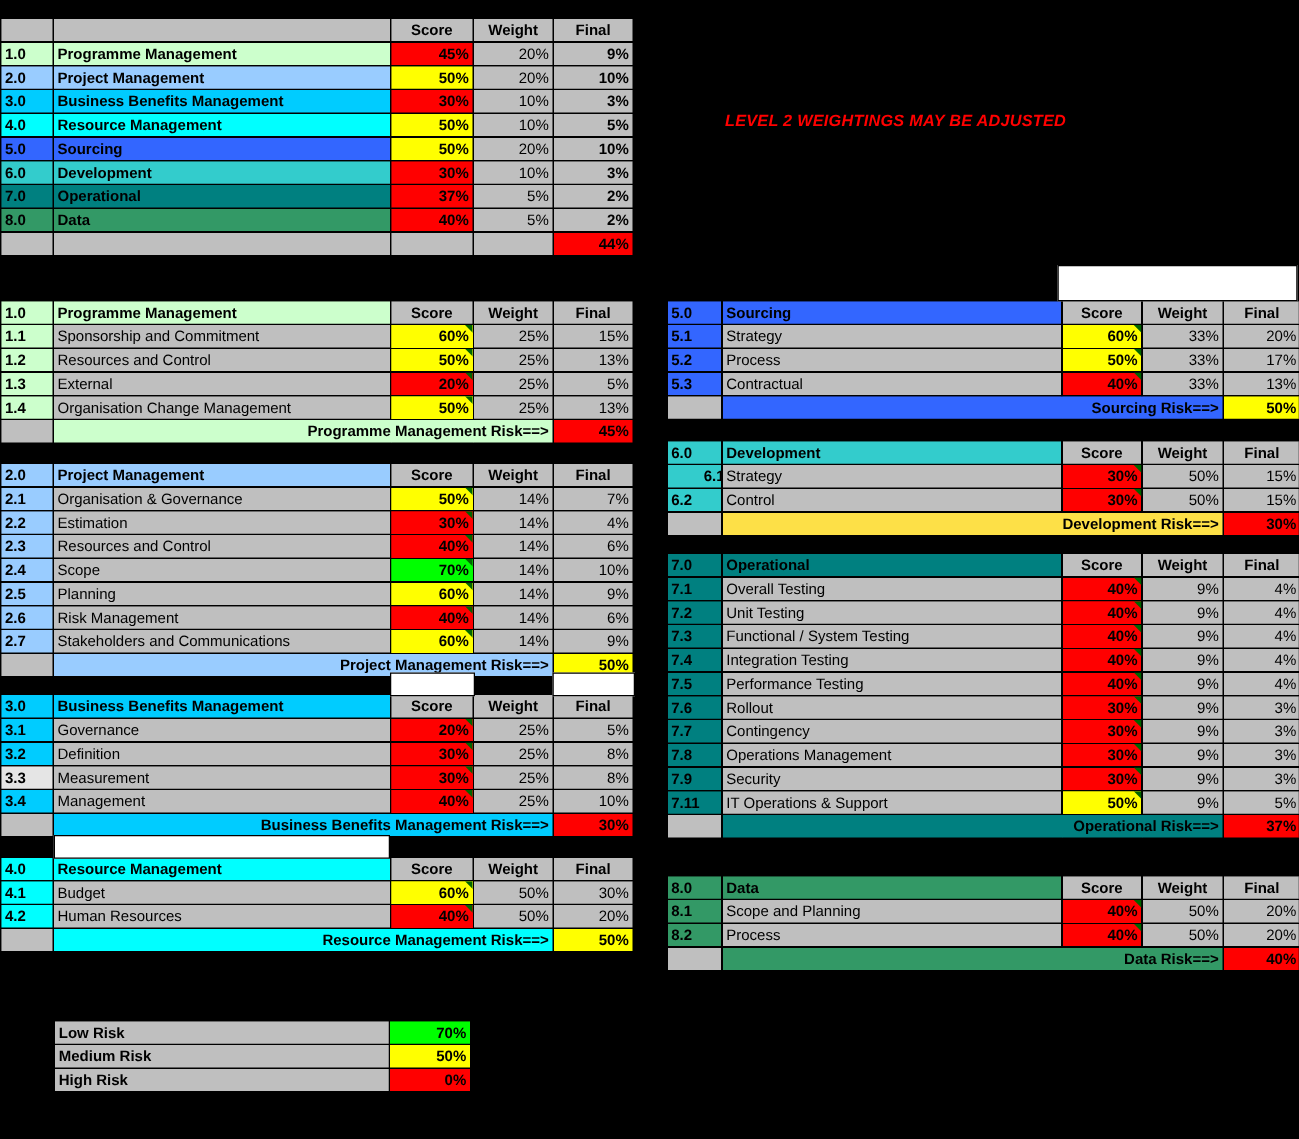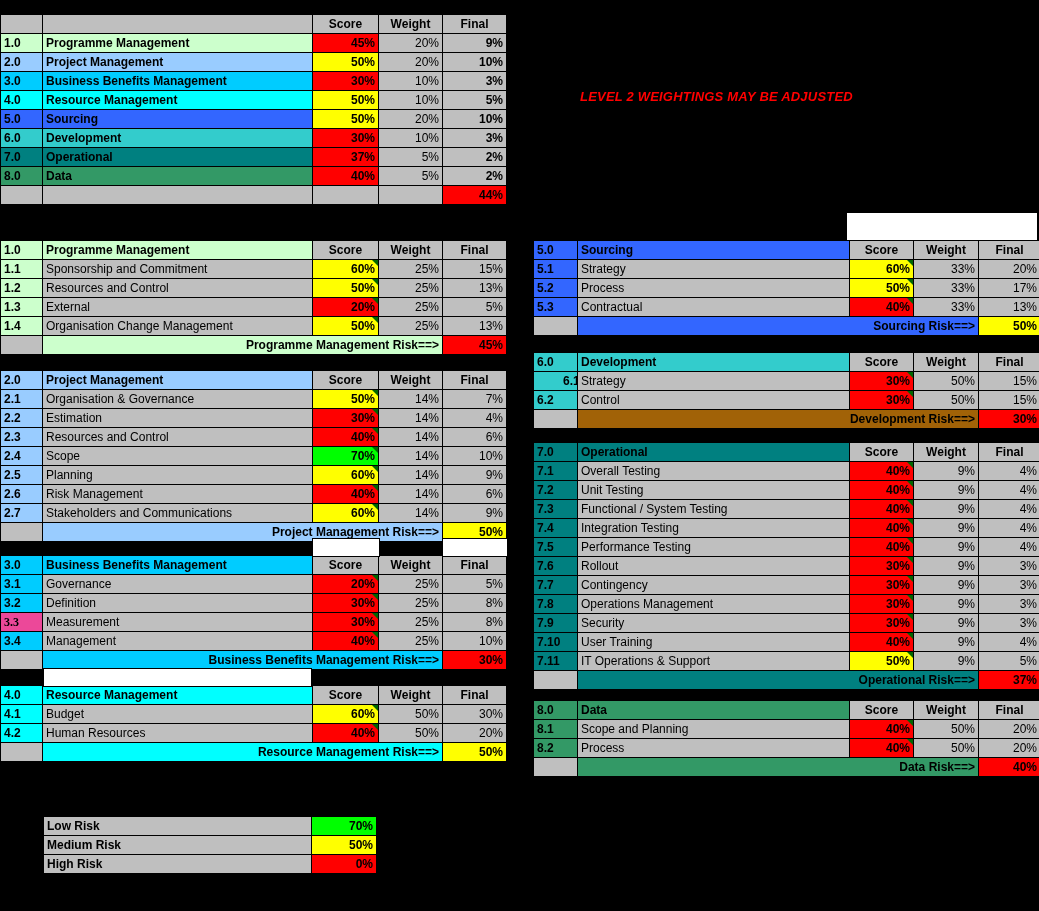--- a/index.html
+++ b/index.html
@@ -457,7 +457,7 @@
         </tr>
         <tr>
           <td class="blank"></td>
-          <td class="rlabel" colspan="3" style="background: #a16207; margin-left: 19px;">Development Risk==&gt;</td>
+          <td class="rlabel" colspan="3" style="background: #fde047; margin-left: 19px;">Development Risk==&gt;</td>
           <td class="val" style="background: rgb(255, 0, 0);">30%</td>
         </tr>
       </tbody>

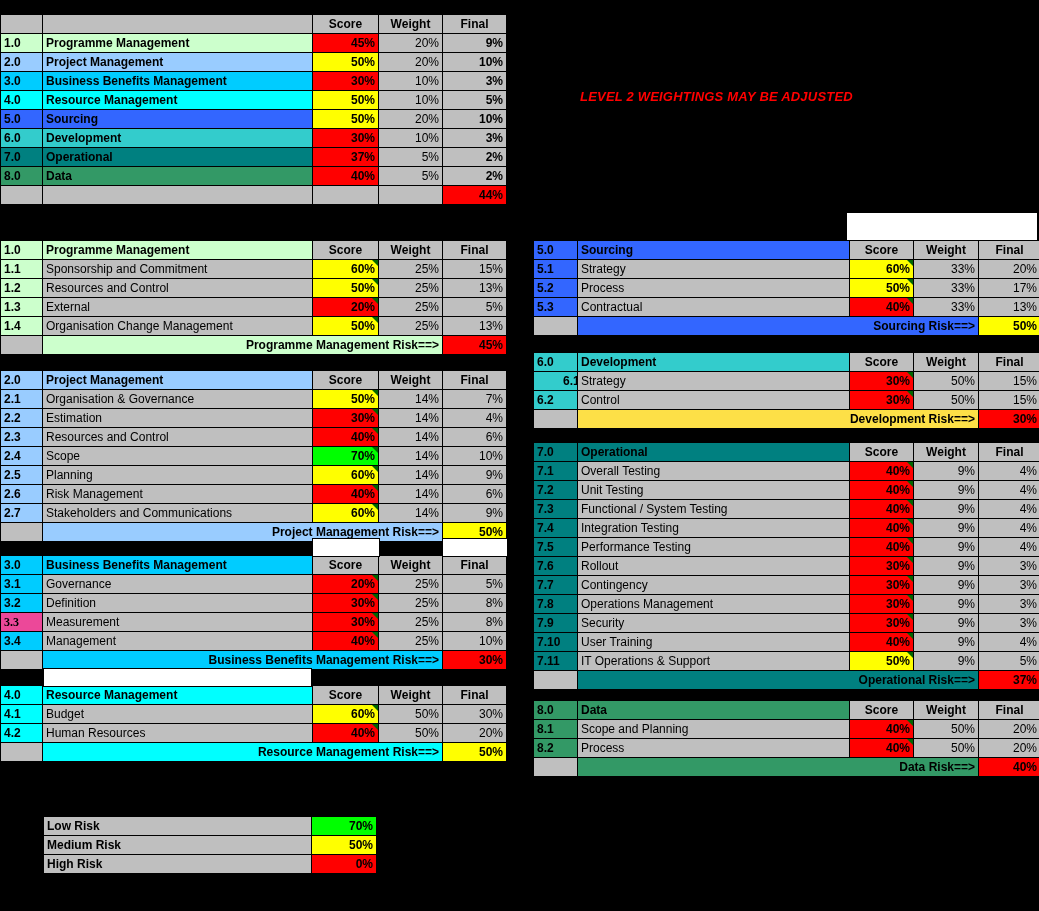--- a/index.html
+++ b/index.html
@@ -324,7 +324,7 @@
           <td class="plain">8%</td>
         </tr>
         <tr>
-          <td class="num" style="background: #ec4899; font-family: Liberation Serif, serif;">3.3</td>
+          <td class="num" style="background: #e5e5e5;">3.3</td>
           <td class="name">Measurement</td>
           <td class="val cmt" style="background: rgb(255, 0, 0);">30%</td>
           <td class="plain">25%</td>

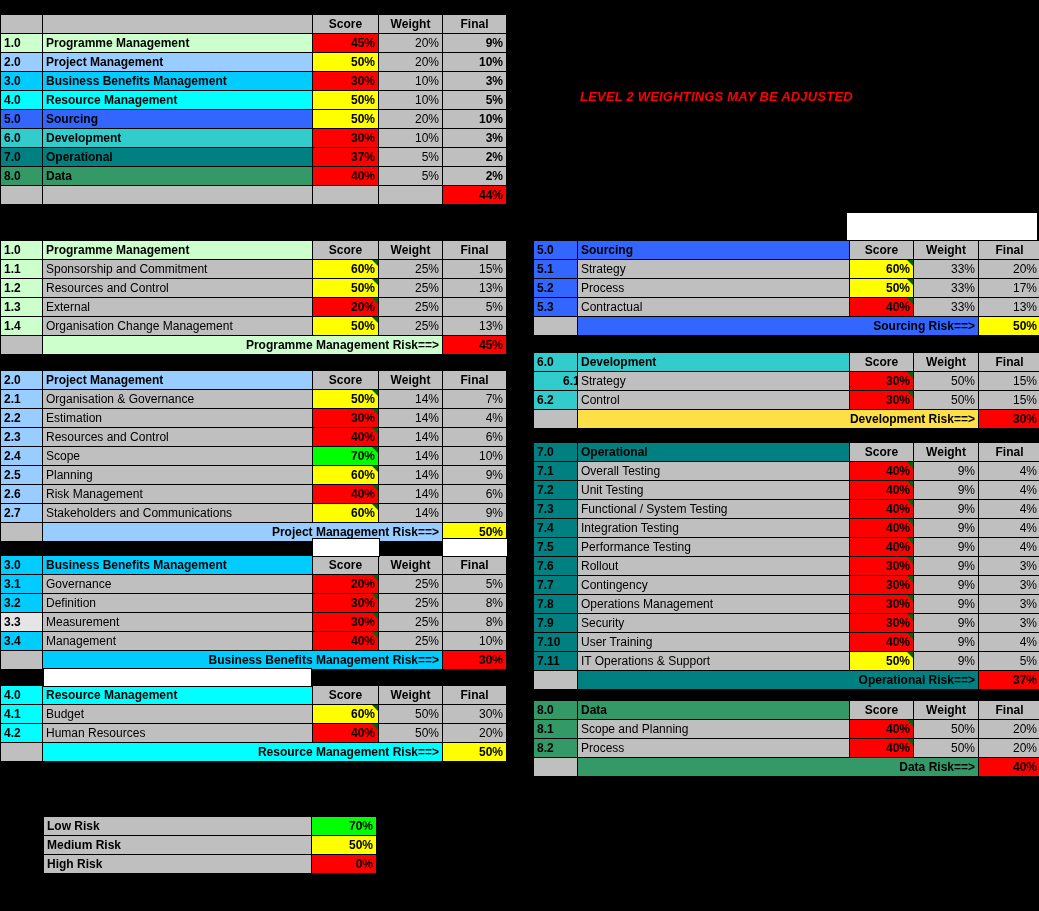--- a/index.html
+++ b/index.html
@@ -542,13 +542,6 @@
           <td class="plain">3%</td>
         </tr>
         <tr>
-          <td class="num" style="background: rgb(0, 128, 128);">7.10</td>
-          <td class="name">User Training</td>
-          <td class="val cmt" style="background: rgb(255, 0, 0);">40%</td>
-          <td class="plain">9%</td>
-          <td class="plain">4%</td>
-        </tr>
-        <tr>
           <td class="num" style="background: rgb(0, 128, 128);">7.11</td>
           <td class="name">IT Operations &amp; Support</td>
           <td class="val cmt" style="background: rgb(255, 255, 0);">50%</td>

